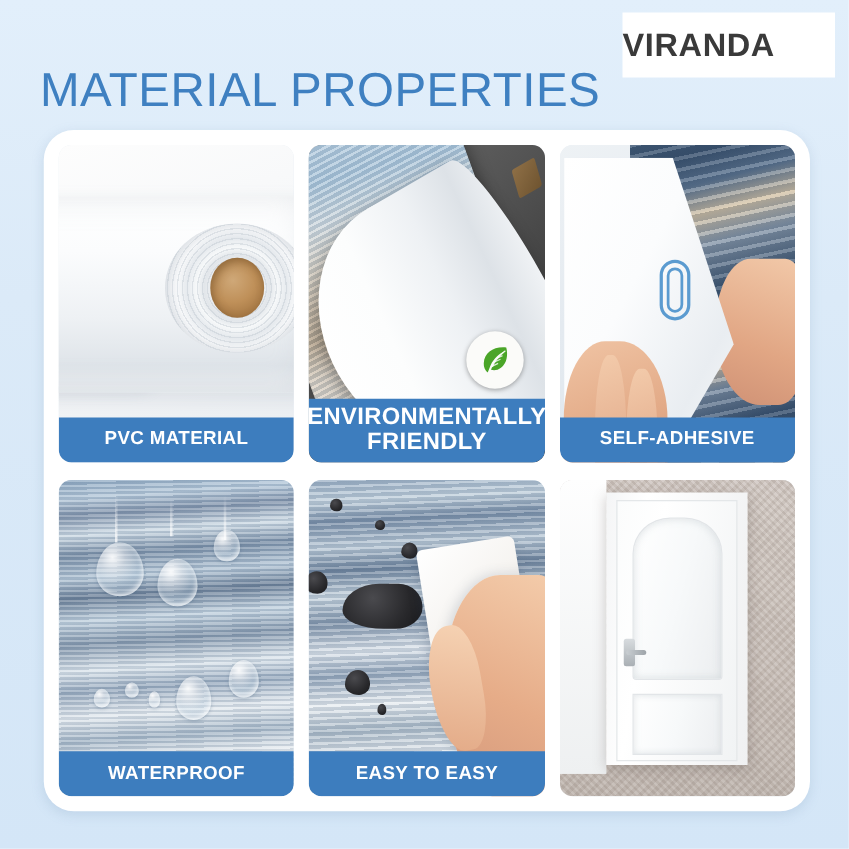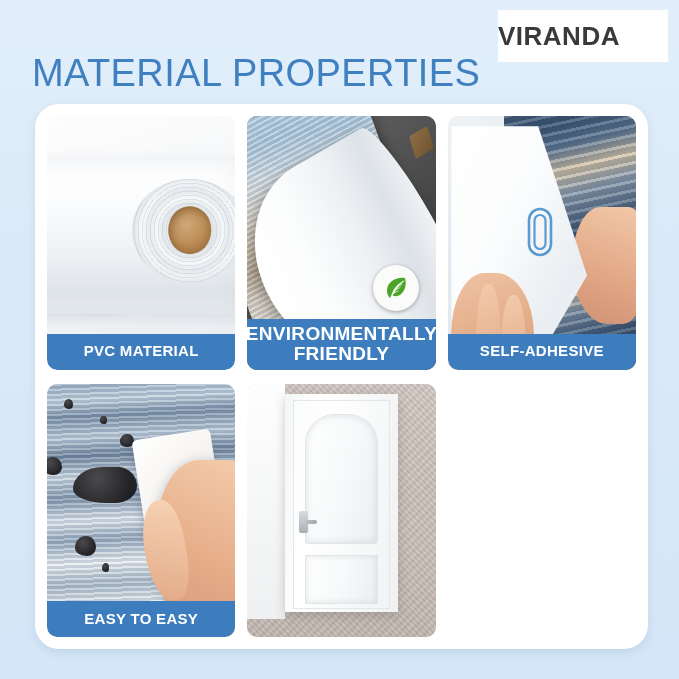--- a/index.html
+++ b/index.html
@@ -497,6 +497,23 @@
       <div class="card-label">SELF-ADHESIVE</div>
     </div>
 
+    <div class="card">
+      <div class="card-media">
+        <div class="wp-bg"></div>
+        <div class="drop-tail" style="left:24%;top:4%;height:16%"></div>
+        <div class="drop-tail" style="left:47%;top:6%;height:12%"></div>
+        <div class="drop-tail" style="left:70%;top:5%;height:14%"></div>
+        <div class="drop" style="left:16%;top:20%;width:20%;height:17%"></div>
+        <div class="drop" style="left:42%;top:25%;width:17%;height:15%"></div>
+        <div class="drop" style="left:66%;top:16%;width:11%;height:10%"></div>
+        <div class="drop" style="left:50%;top:62%;width:15%;height:14%"></div>
+        <div class="drop" style="left:72%;top:57%;width:13%;height:12%"></div>
+        <div class="drop" style="left:15%;top:66%;width:7%;height:6%"></div>
+        <div class="drop" style="left:28%;top:64%;width:6%;height:5%"></div>
+        <div class="drop" style="left:38%;top:67%;width:5%;height:5%"></div>
+      </div>
+      <div class="card-label">WATERPROOF</div>
+    </div>
 
     <div class="card">
       <div class="card-media">

